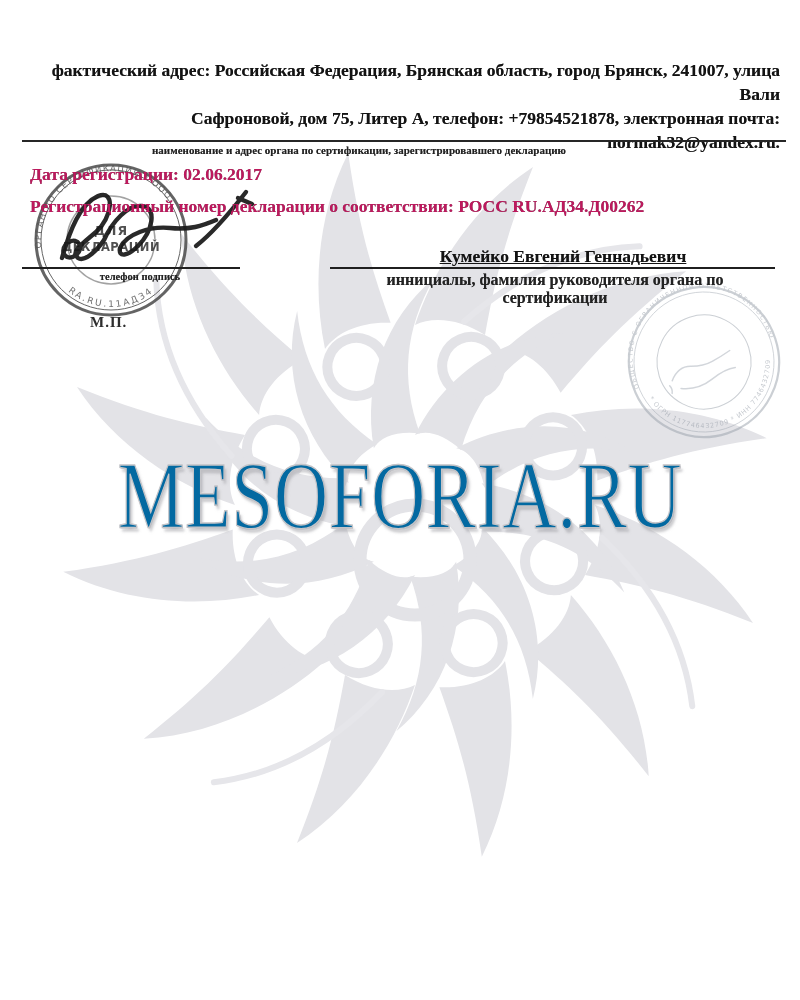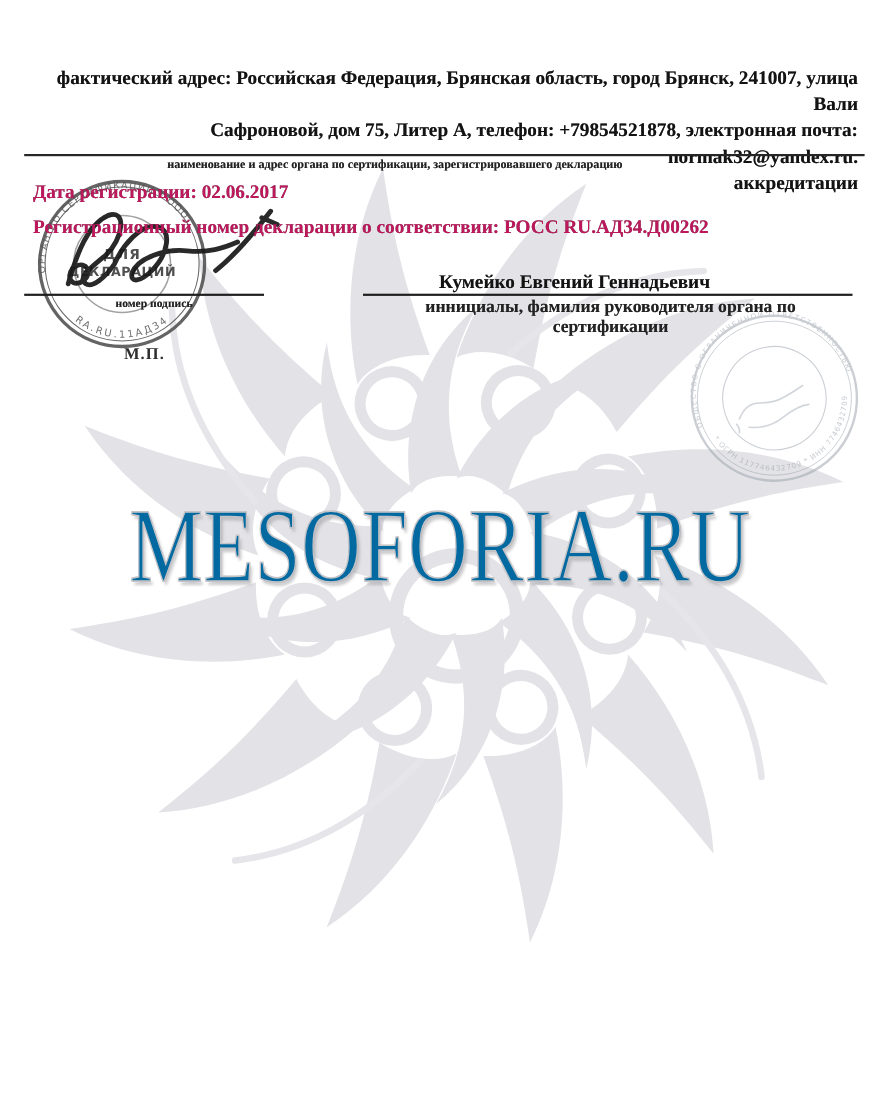--- a/index.html
+++ b/index.html
@@ -94,7 +94,6 @@
   <div class="abs bodytext layer5" style="left:30px;top:58px;width:750px;">
     <div>фактический адрес: Российская Федерация, Брянская область, город Брянск, 241007, улица Вали</div>
     <div>Сафроновой, дом 75, Литер А, телефон: +79854521878, электронная почта: normak32@yandex.ru.</div>
-    <div>аккредитации</div>
   </div>
 
   <div class="abs rule layer5" style="left:22px;top:140px;width:764px;"></div>

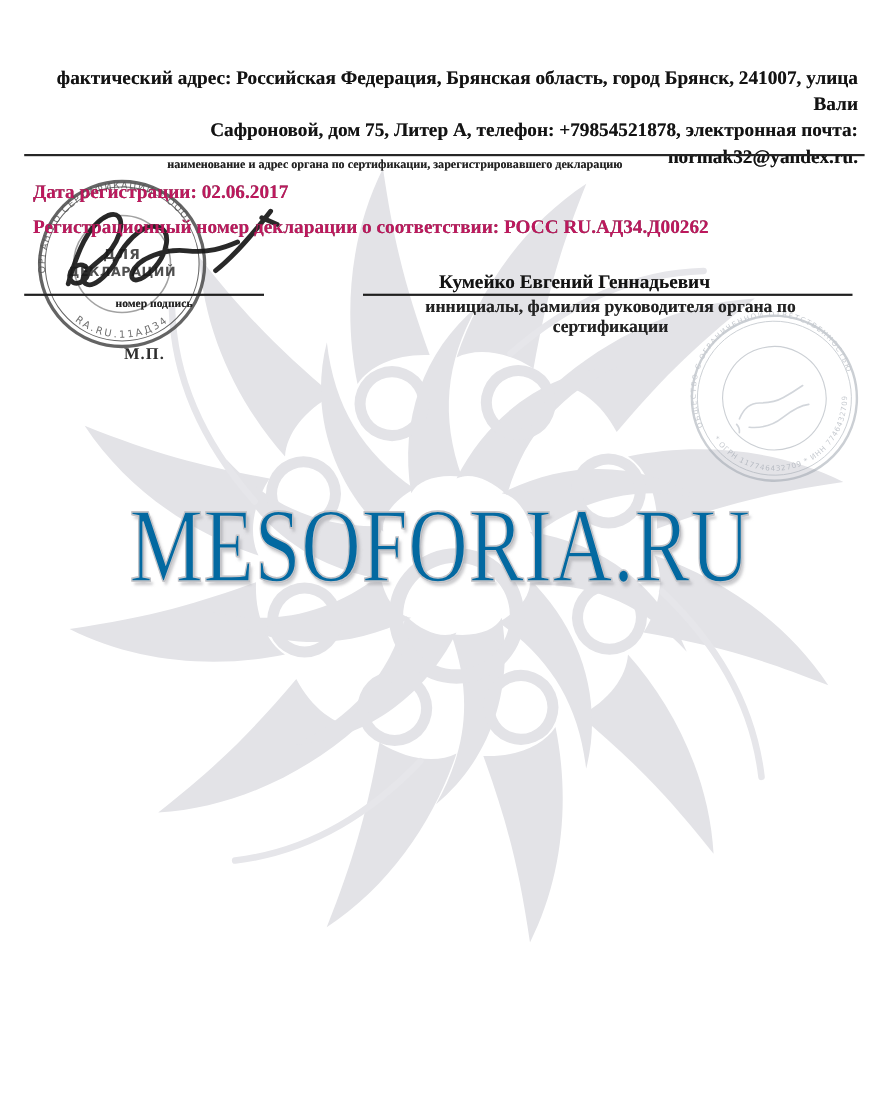--- a/index.html
+++ b/index.html
@@ -139,7 +139,7 @@
   <div class="abs caption layer5" style="left:60px;top:271px;width:160px;font-size:10.5px;">номер подпись</div>
   <div class="abs mp layer5" style="left:90px;top:314px;width:60px;text-align:right;">М.П.</div>
 
-  <div class="abs bodytext layer5" style="left:399px;top:244px;width:390px;text-align:left;">Кумейко Евгений Геннадьевич</div>
+  <div class="abs bodytext layer5" style="left:368px;top:244px;width:390px;text-align:center;text-decoration:underline;">Кумейко Евгений Геннадьевич</div>
   <div class="abs thinrule layer5" style="left:330px;top:267px;width:445px;"></div>
   <div class="abs caption layer5" style="left:350px;top:271px;width:410px;font-size:16px;">иннициалы, фамилия руководителя органа по сертификации</div>
 

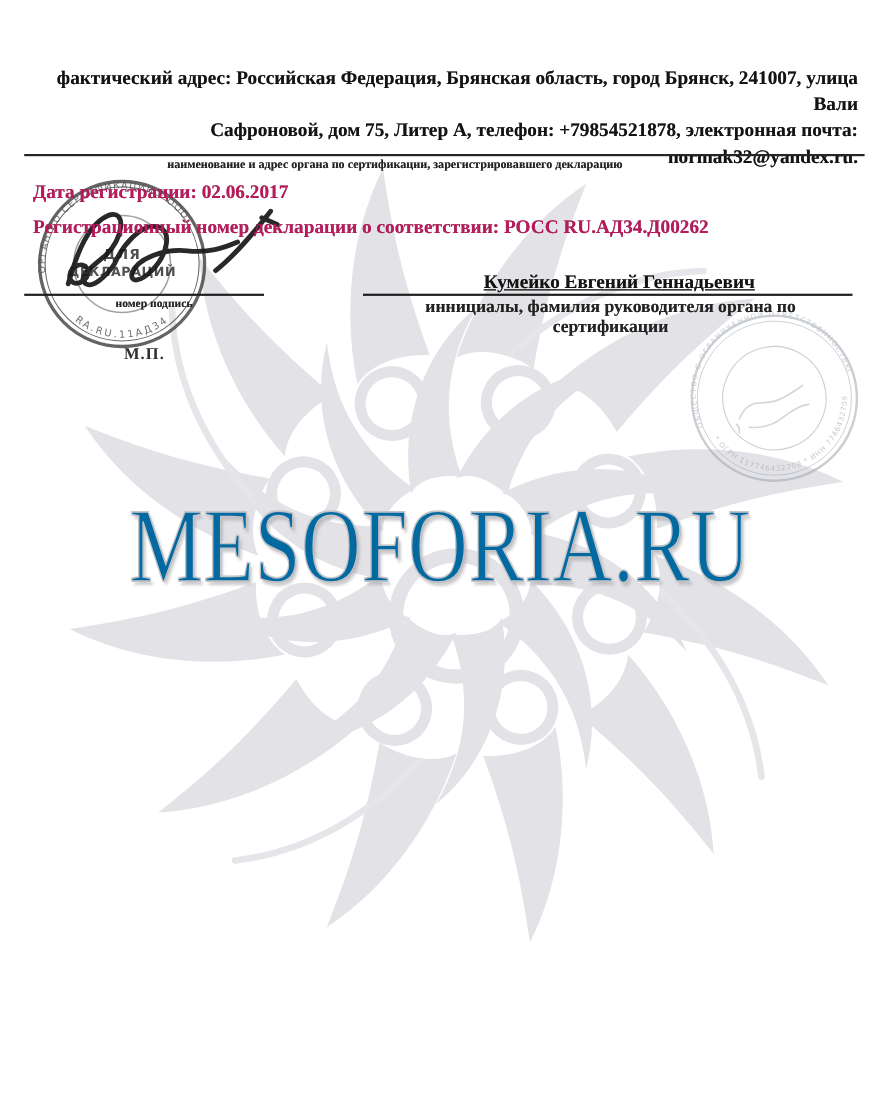--- a/index.html
+++ b/index.html
@@ -136,7 +136,7 @@
   </svg>
 
   <div class="abs thinrule layer5" style="left:22px;top:267px;width:218px;"></div>
-  <div class="abs caption layer5" style="left:60px;top:271px;width:160px;font-size:10.5px;">номер подпись</div>
+  <div class="abs caption layer5" style="left:60px;top:271px;width:160px;font-size:10.5px;">телефон подпись</div>
   <div class="abs mp layer5" style="left:90px;top:314px;width:60px;text-align:right;">М.П.</div>
 
   <div class="abs bodytext layer5" style="left:368px;top:244px;width:390px;text-align:center;text-decoration:underline;">Кумейко Евгений Геннадьевич</div>

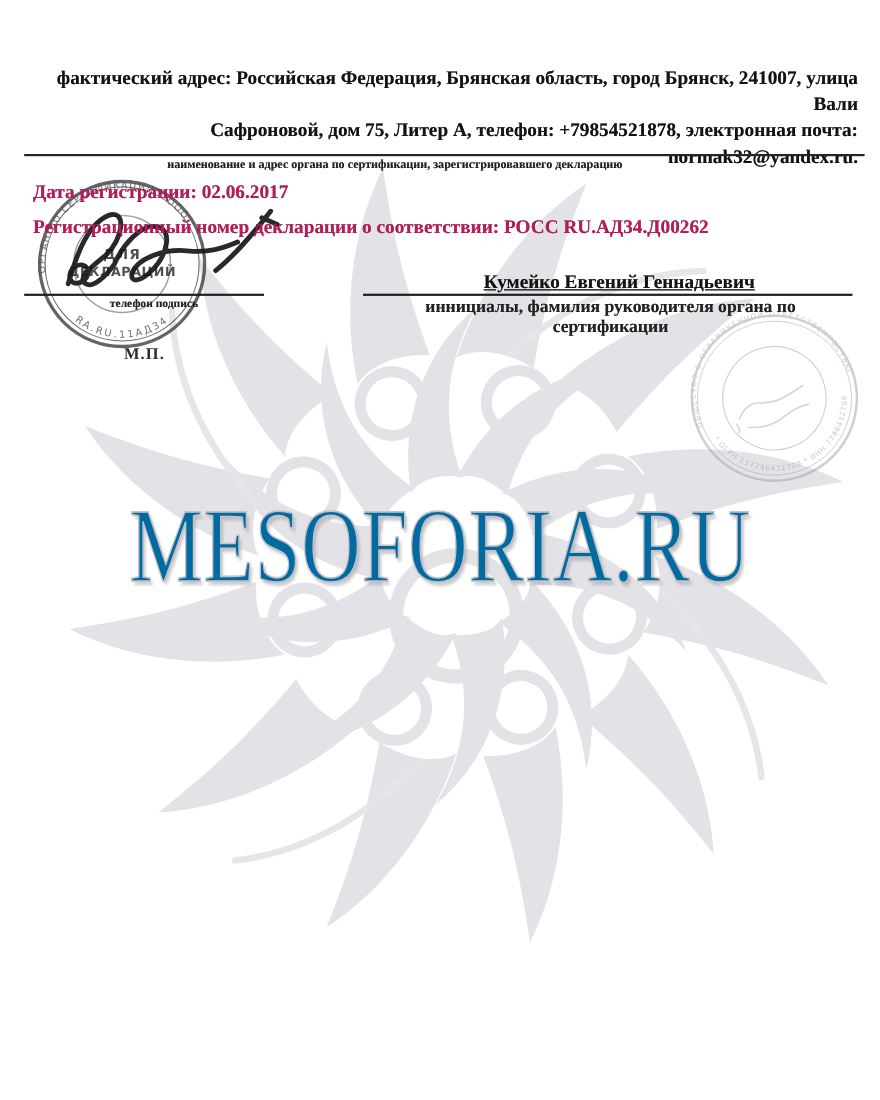--- a/index.html
+++ b/index.html
@@ -137,7 +137,7 @@
 
   <div class="abs thinrule layer5" style="left:22px;top:267px;width:218px;"></div>
   <div class="abs caption layer5" style="left:60px;top:271px;width:160px;font-size:10.5px;">телефон подпись</div>
-  <div class="abs mp layer5" style="left:90px;top:314px;width:60px;text-align:right;">М.П.</div>
+  <div class="abs mp layer5" style="left:90px;top:314px;width:60px;text-align:left;">М.П.</div>
 
   <div class="abs bodytext layer5" style="left:368px;top:244px;width:390px;text-align:center;text-decoration:underline;">Кумейко Евгений Геннадьевич</div>
   <div class="abs thinrule layer5" style="left:330px;top:267px;width:445px;"></div>

